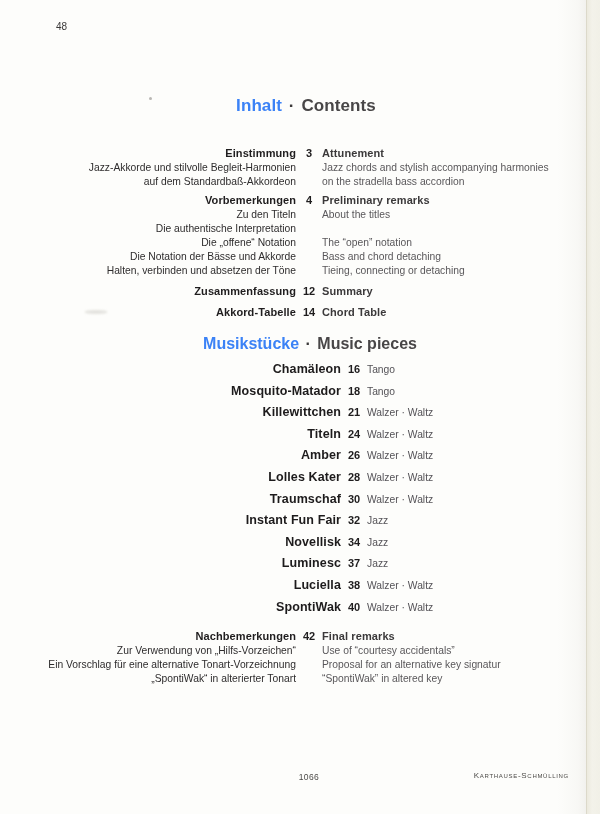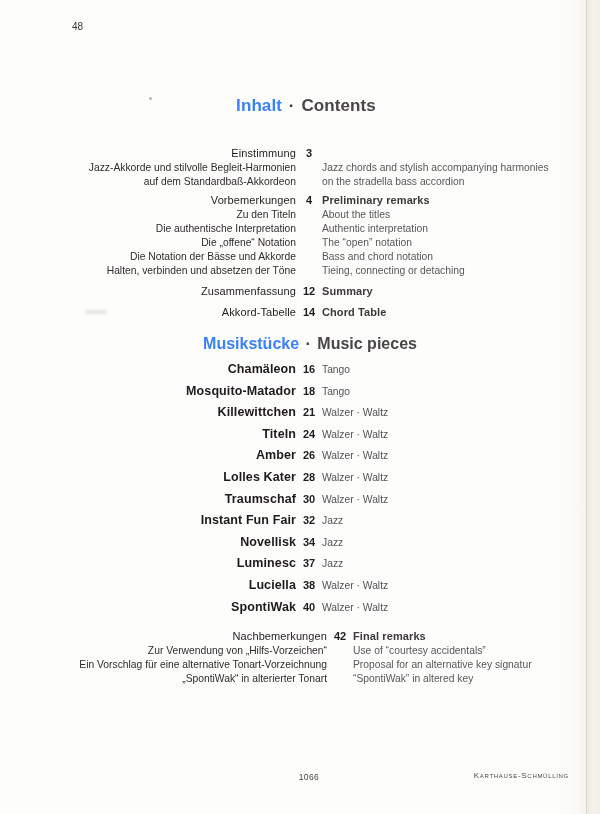--- a/index.html
+++ b/index.html
@@ -29,7 +29,7 @@
              background: rgba(165,160,152,0.28); filter: blur(1px); }
 
   .folio {
-    position: absolute; left: 72px; top: 21px;
+    position: absolute; left: 56px; top: 21px;
     font-size: 10px; color: #3a3838;
   }
 

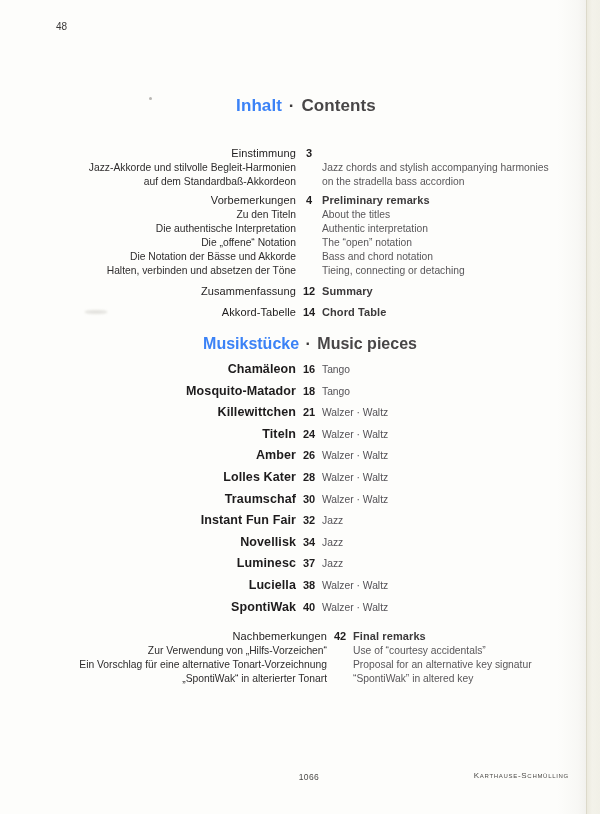--- a/index.html
+++ b/index.html
@@ -56,7 +56,7 @@
   .entry { margin-bottom: 4px; }
   .entry.gap-lg { margin-top: 6px; }
   .row.head { line-height: 15px; }
-  .row.head .c-de { font-weight: normal; font-size: 11px; color: #1f1d1e; letter-spacing: 0.1px; }
+  .row.head .c-de { font-weight: bold; font-size: 11px; color: #1f1d1e; letter-spacing: 0.1px; }
   .row.head .c-en { font-weight: bold; font-size: 11px; color: #3b393a; letter-spacing: 0.1px; }
   .row.sub { line-height: 14px; }
   .row.sub .c-de { font-size: 10.3px; color: #2e2c2d; }

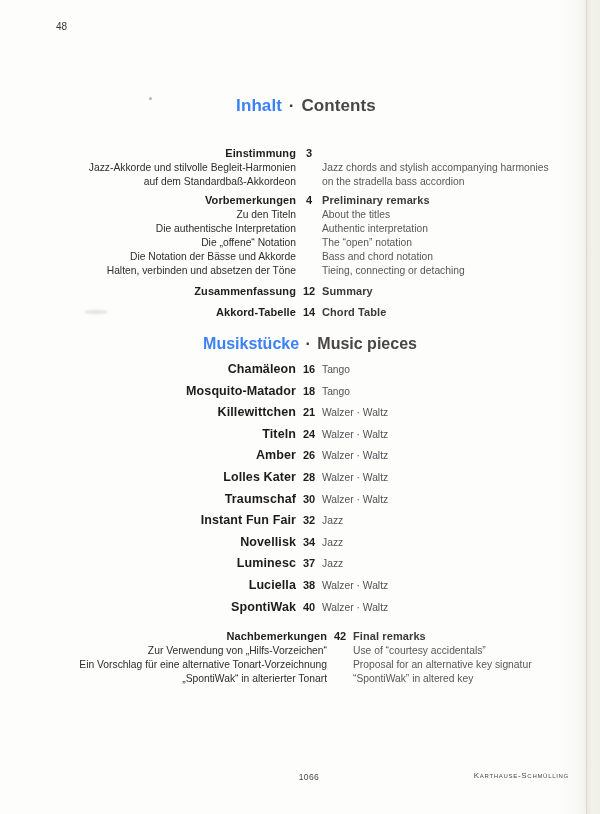--- a/index.html
+++ b/index.html
@@ -110,6 +110,7 @@
     <div class="row head">
       <div class="c-de">Einstimmung</div>
       <div class="c-num">3</div>
+      <div class="c-en">Attunement</div>
     </div>
 
   <div class="row sub">

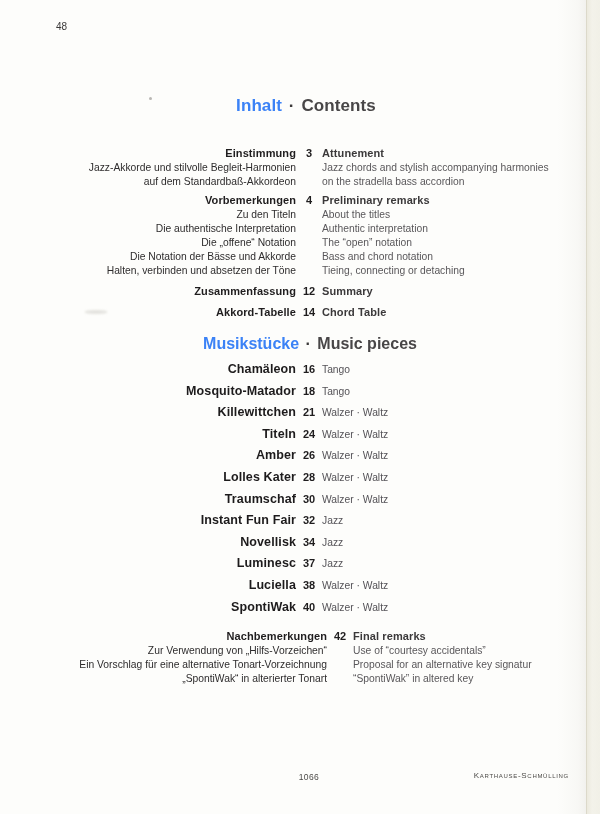--- a/index.html
+++ b/index.html
@@ -142,7 +142,6 @@
   <div class="row sub">
     <div class="c-de">Die authentische Interpretation</div>
     <div class="c-num"></div>
-    <div class="c-en">Authentic interpretation</div>
   </div>
 
   <div class="row sub">

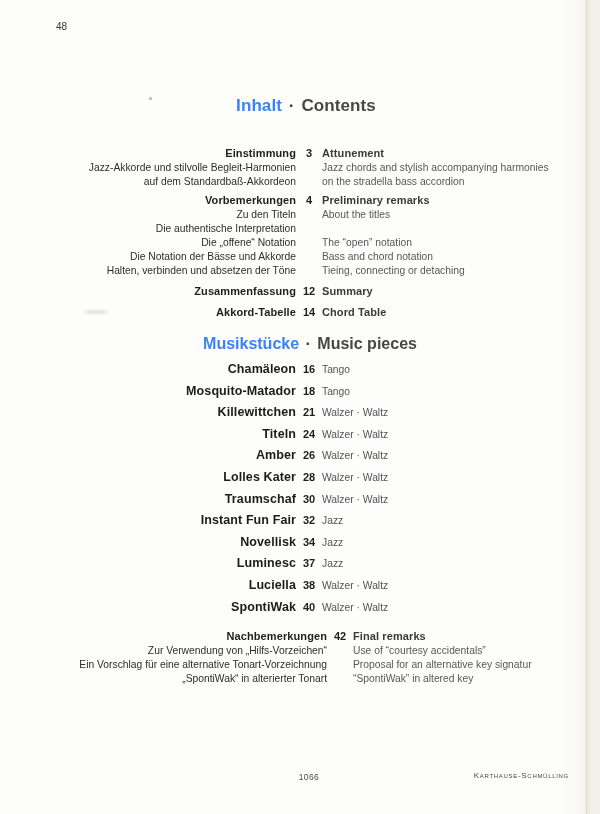--- a/index.html
+++ b/index.html
@@ -153,7 +153,7 @@
   <div class="row sub">
     <div class="c-de">Die Notation der Bässe und Akkorde</div>
     <div class="c-num"></div>
-    <div class="c-en">Bass and chord notation</div>
+    <div class="c-en">Bass and chord detaching</div>
   </div>
 
   <div class="row sub">

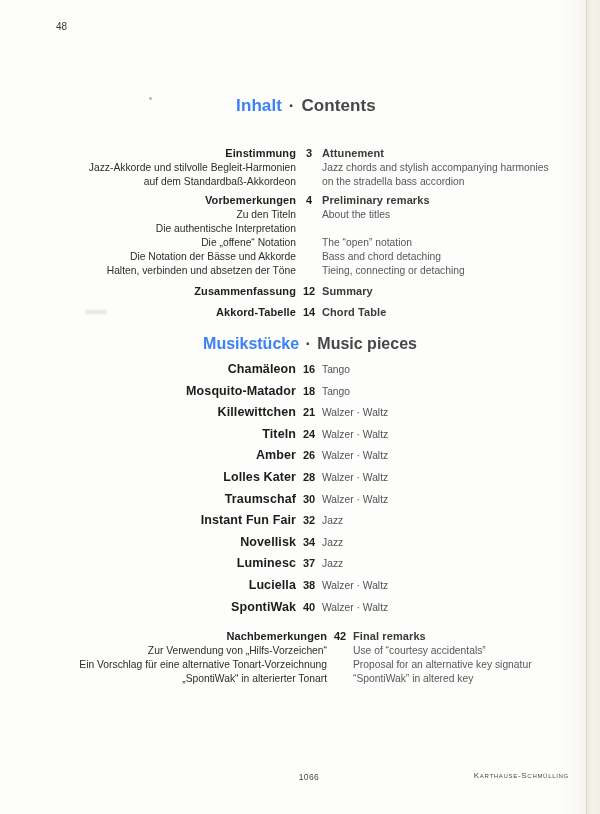--- a/index.html
+++ b/index.html
@@ -68,7 +68,7 @@
     font-size: 16px; font-weight: bold; line-height: 20px;
   }
 
-  .pieces { margin-top: 5px; }
+  .pieces { margin-top: 5px; margin-left: 45px; }
   .row.piece { line-height: 21.6px; }
   .row.piece .pt { font-weight: bold; font-size: 12.5px; color: #1d1b1c; letter-spacing: 0.1px; }
   .row.piece .pn { font-size: 11px; }

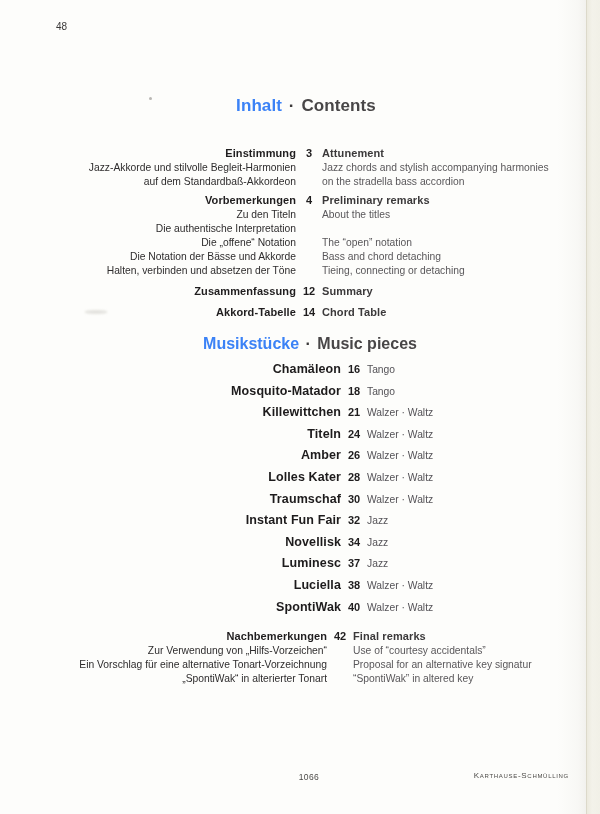--- a/index.html
+++ b/index.html
@@ -74,7 +74,7 @@
   .row.piece .pn { font-size: 11px; }
   .row.piece .genre { font-size: 10.3px; color: #545257; }
 
-  .back { margin-top: 11px; padding-left: 31px; }
+  .back { margin-top: 11px; }
 
   .footer-center {
     position: absolute; top: 772px; left: 279px; width: 60px;

